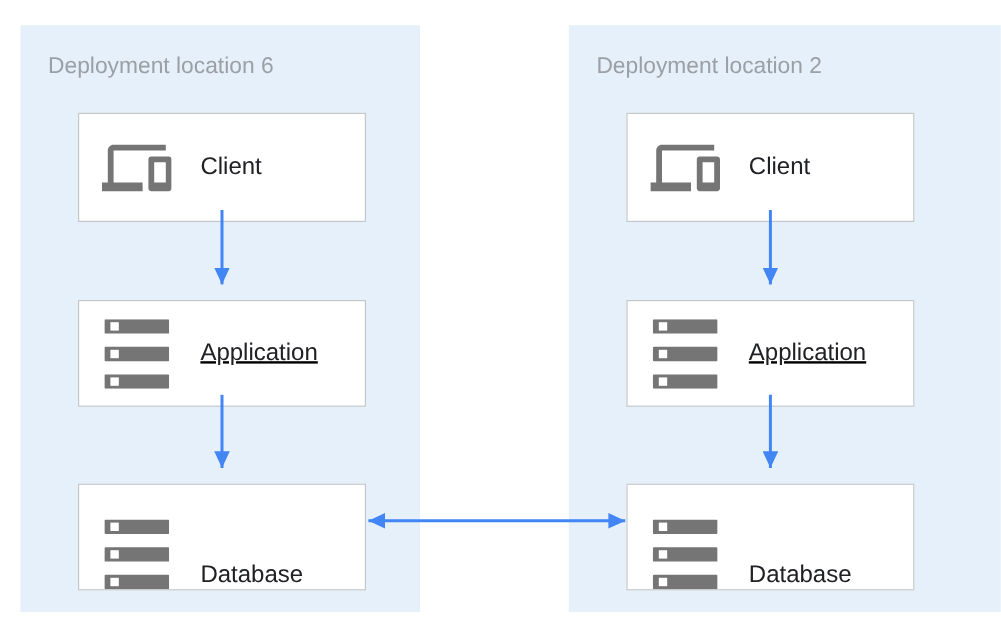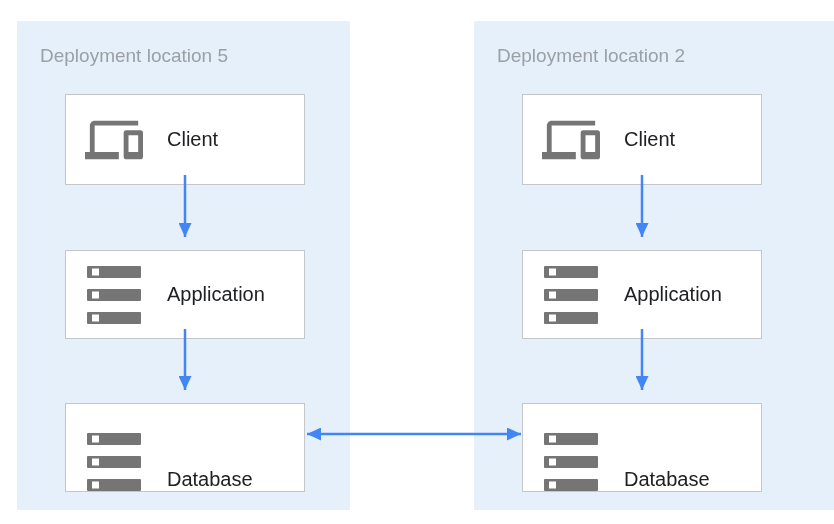--- a/index.html
+++ b/index.html
@@ -69,7 +69,7 @@
 <div class="canvas">
 
   <div class="panel left">
-    <div class="panel-title">Deployment location 5</div>
+    <div class="panel-title">Deployment location 6</div>
 
     <div class="node client">
       <span class="node-icon">

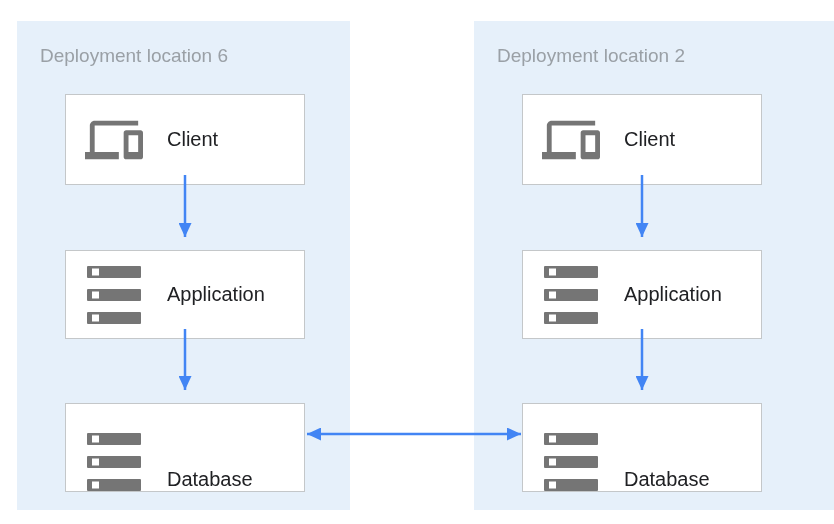--- a/index.html
+++ b/index.html
@@ -44,7 +44,7 @@
     margin-top: 12px;
   }
   .node.client      { top: 61px;  height: 91px; }
-  .node.application { top: 217px; height: 89px; }
+  .node.application { top: 217px; height: 89px; text-decoration: underline; }
   .node.database    { top: 370px; height: 89px; align-items: flex-end; }
 
   .node-icon {

